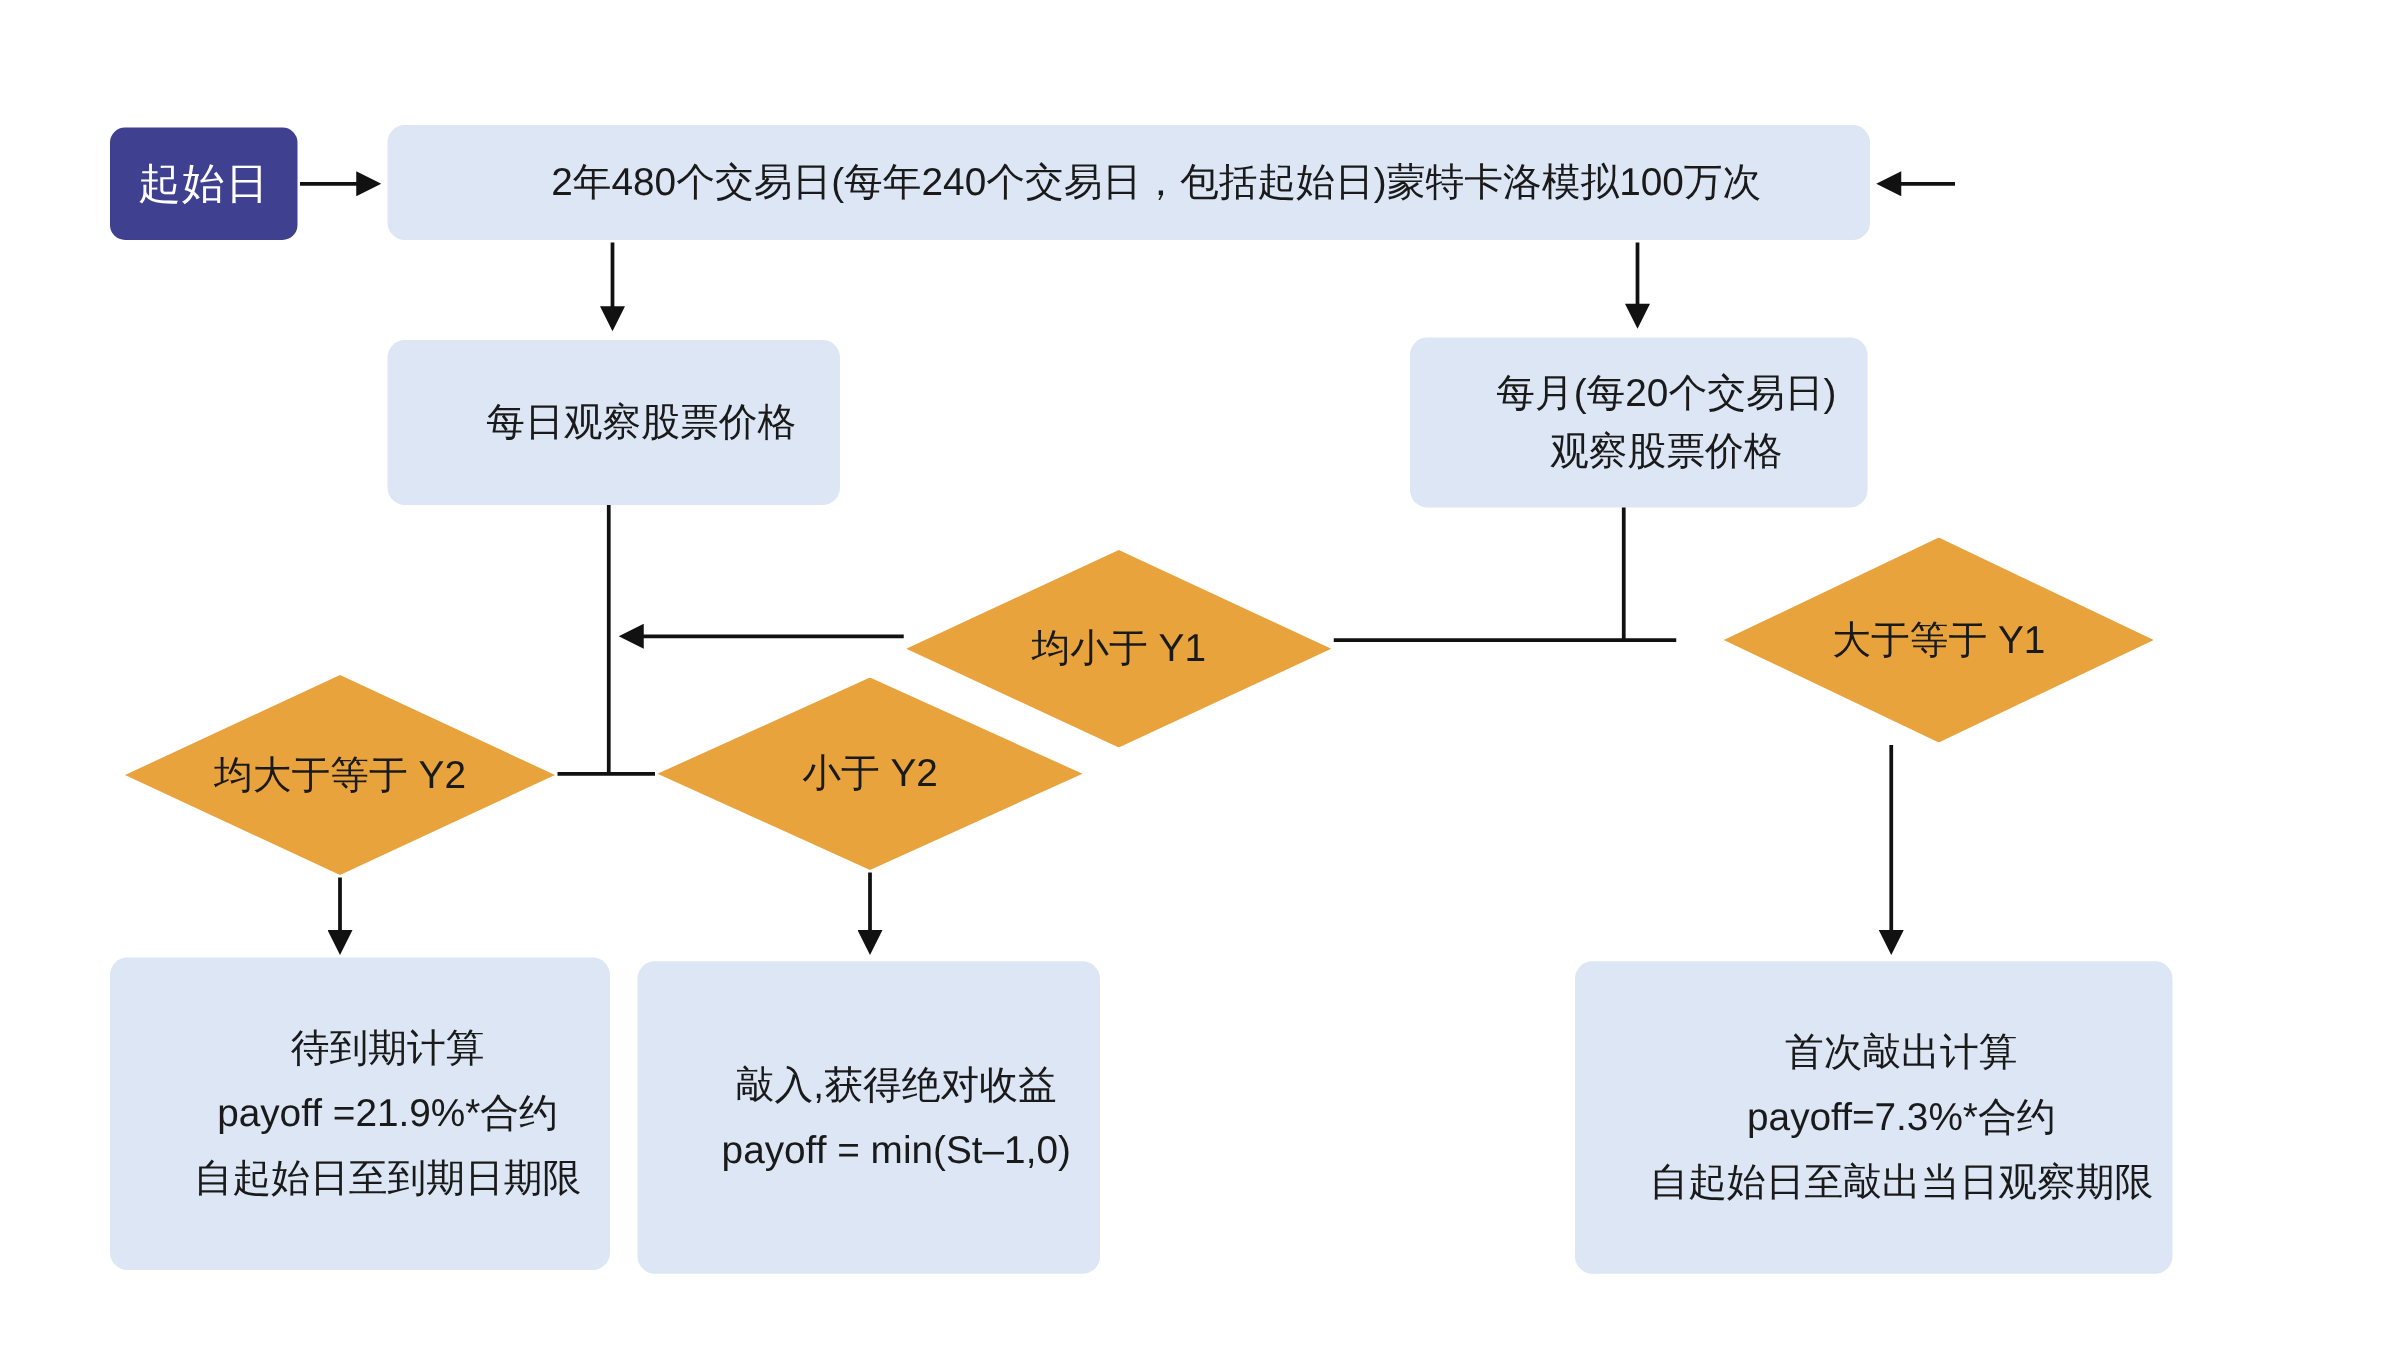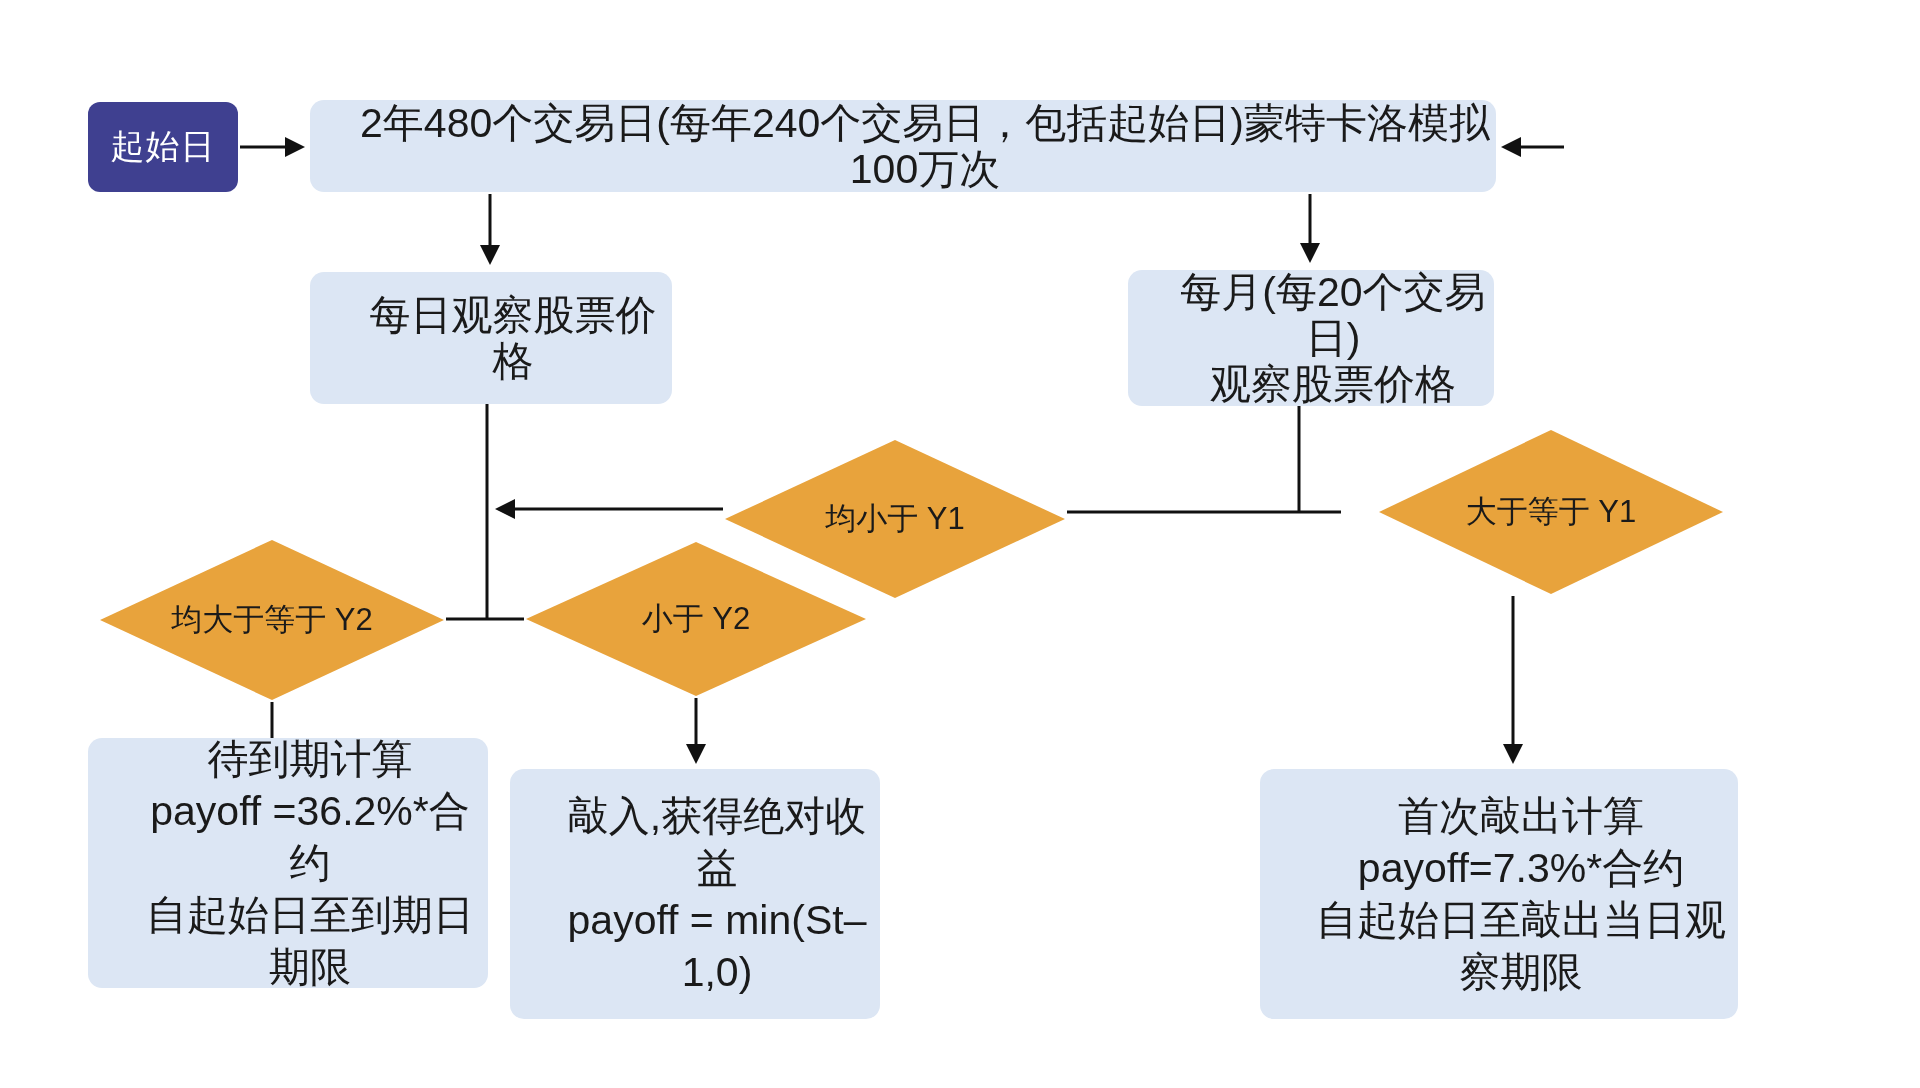--- a/index.html
+++ b/index.html
@@ -36,7 +36,7 @@
   .softbox{
     background:var(--box);
     border-radius:14px;
-    font-size:41px;
+    font-size:31px;
     line-height:46px;
     padding-left:44px;
   }

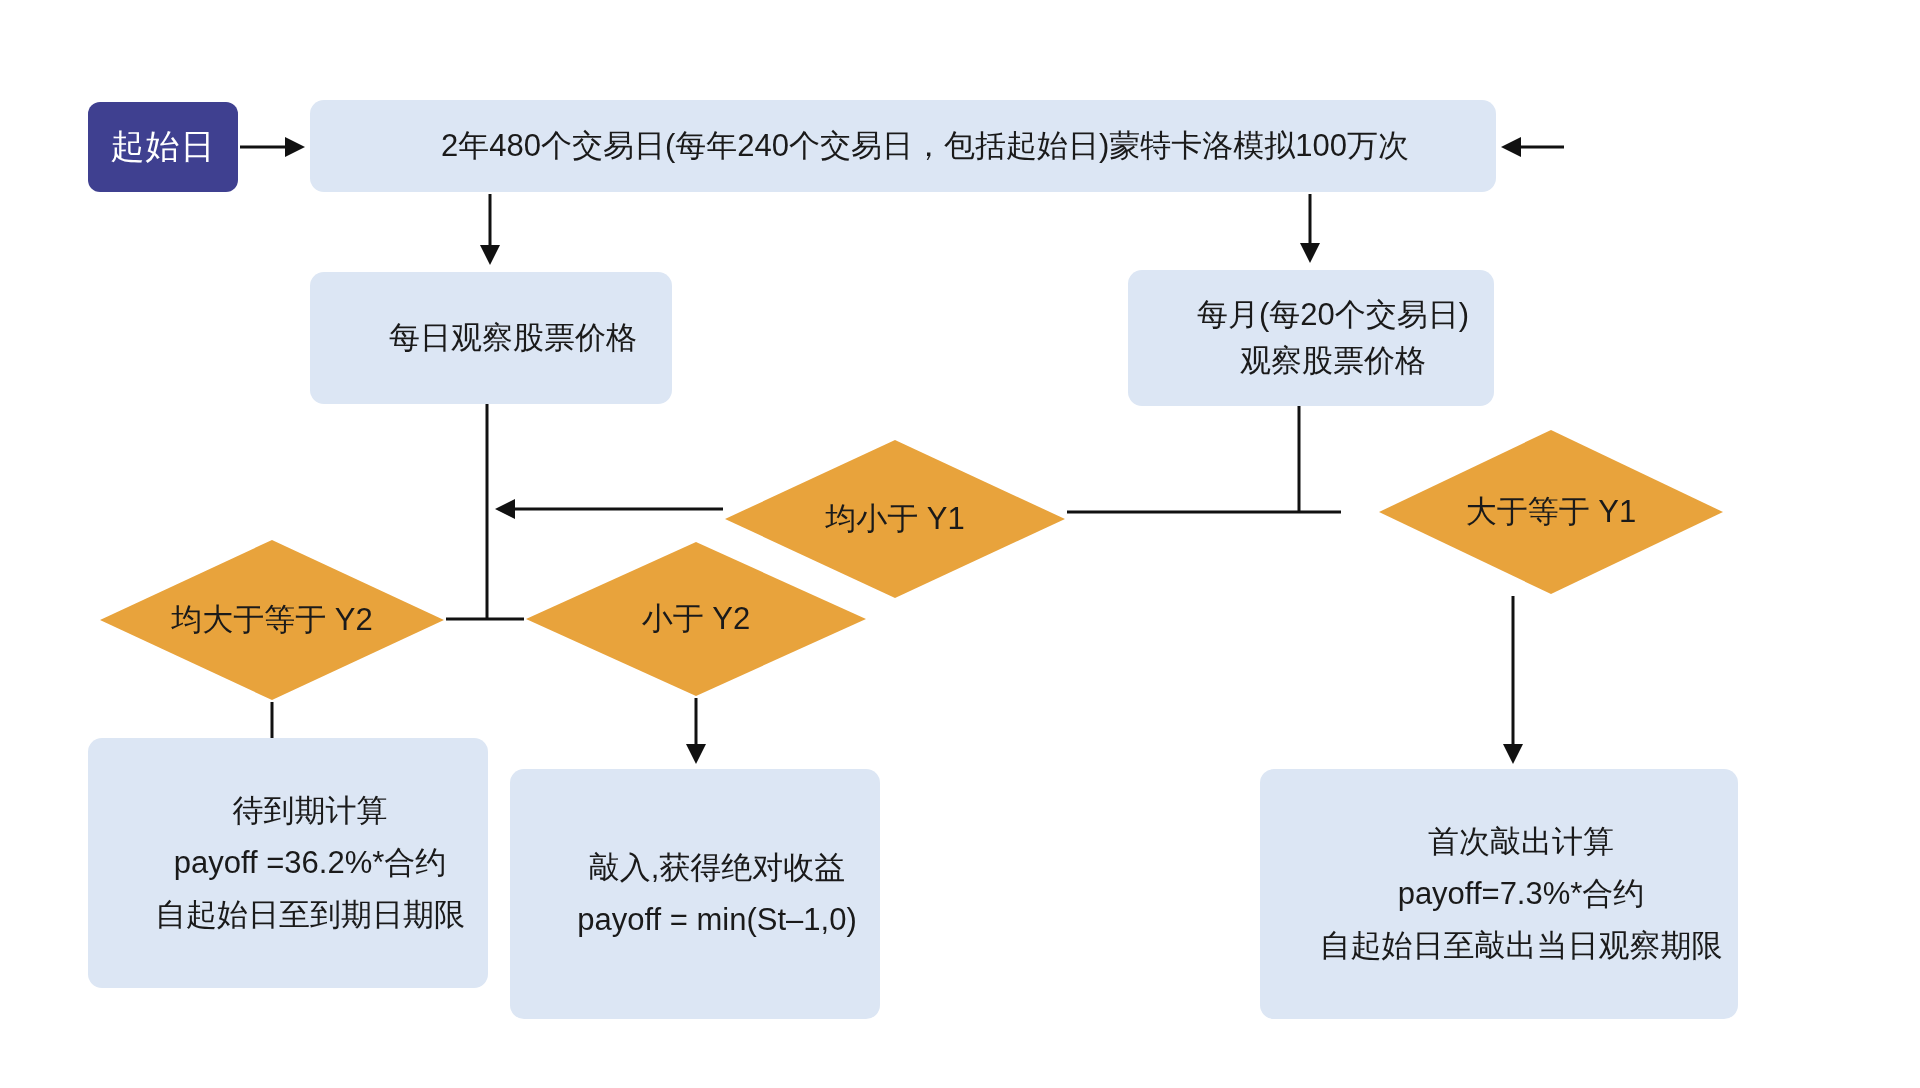--- a/index.html
+++ b/index.html
@@ -110,7 +110,7 @@
     <span>小于 Y2</span>
   </div>
 
-  <div class="node softbox" style="left:88px;top:726px;width:400px;height:250px;line-height:52px;">
+  <div class="node softbox" style="left:88px;top:754px;width:400px;height:250px;line-height:52px;">
     <span>待到期计算</span>
     <span>payoff =36.2%*合约</span>
     <span>自起始日至到期日期限</span>

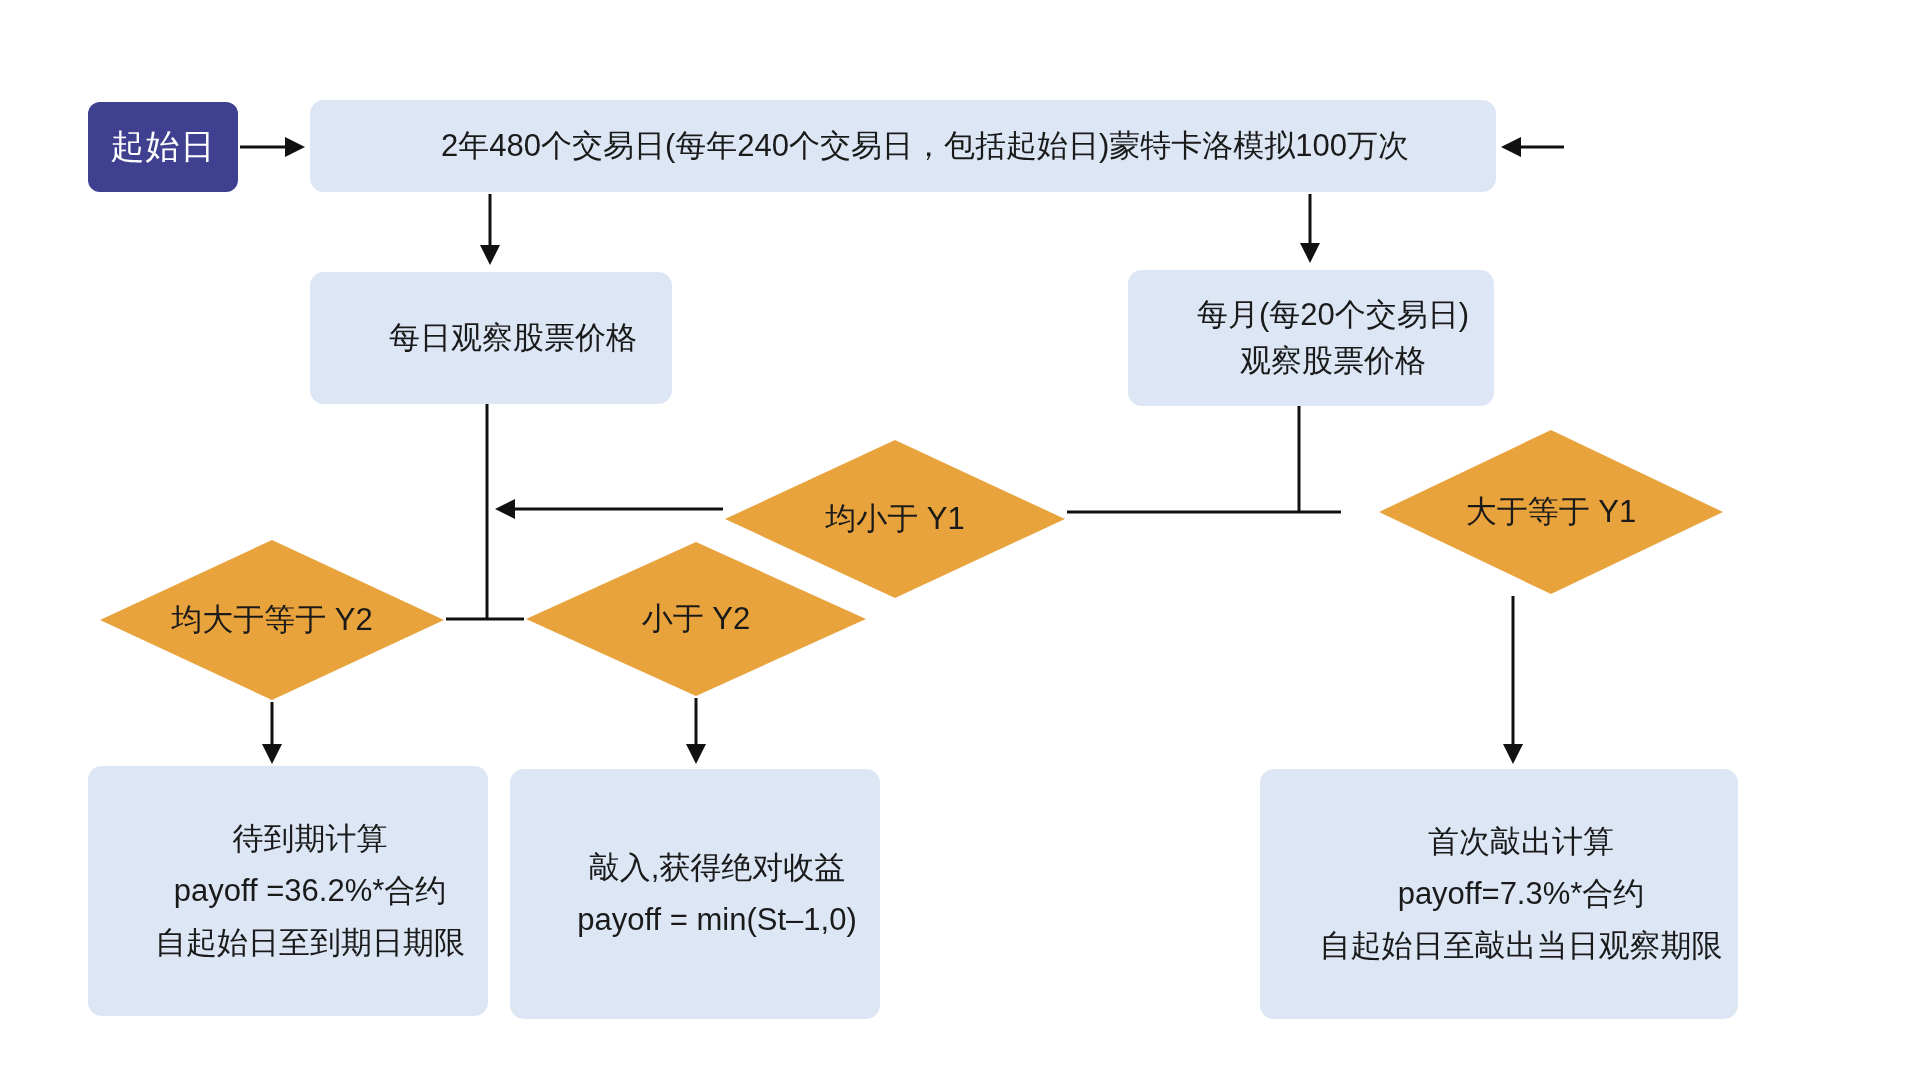--- a/index.html
+++ b/index.html
@@ -112,7 +112,7 @@
 
   <div class="node softbox" style="left:88px;top:754px;width:400px;height:250px;line-height:52px;">
     <span>待到期计算</span>
-    <span>payoff =36.2%*合约</span>
+    <span>payoff =21.9%*合约</span>
     <span>自起始日至到期日期限</span>
   </div>
 

